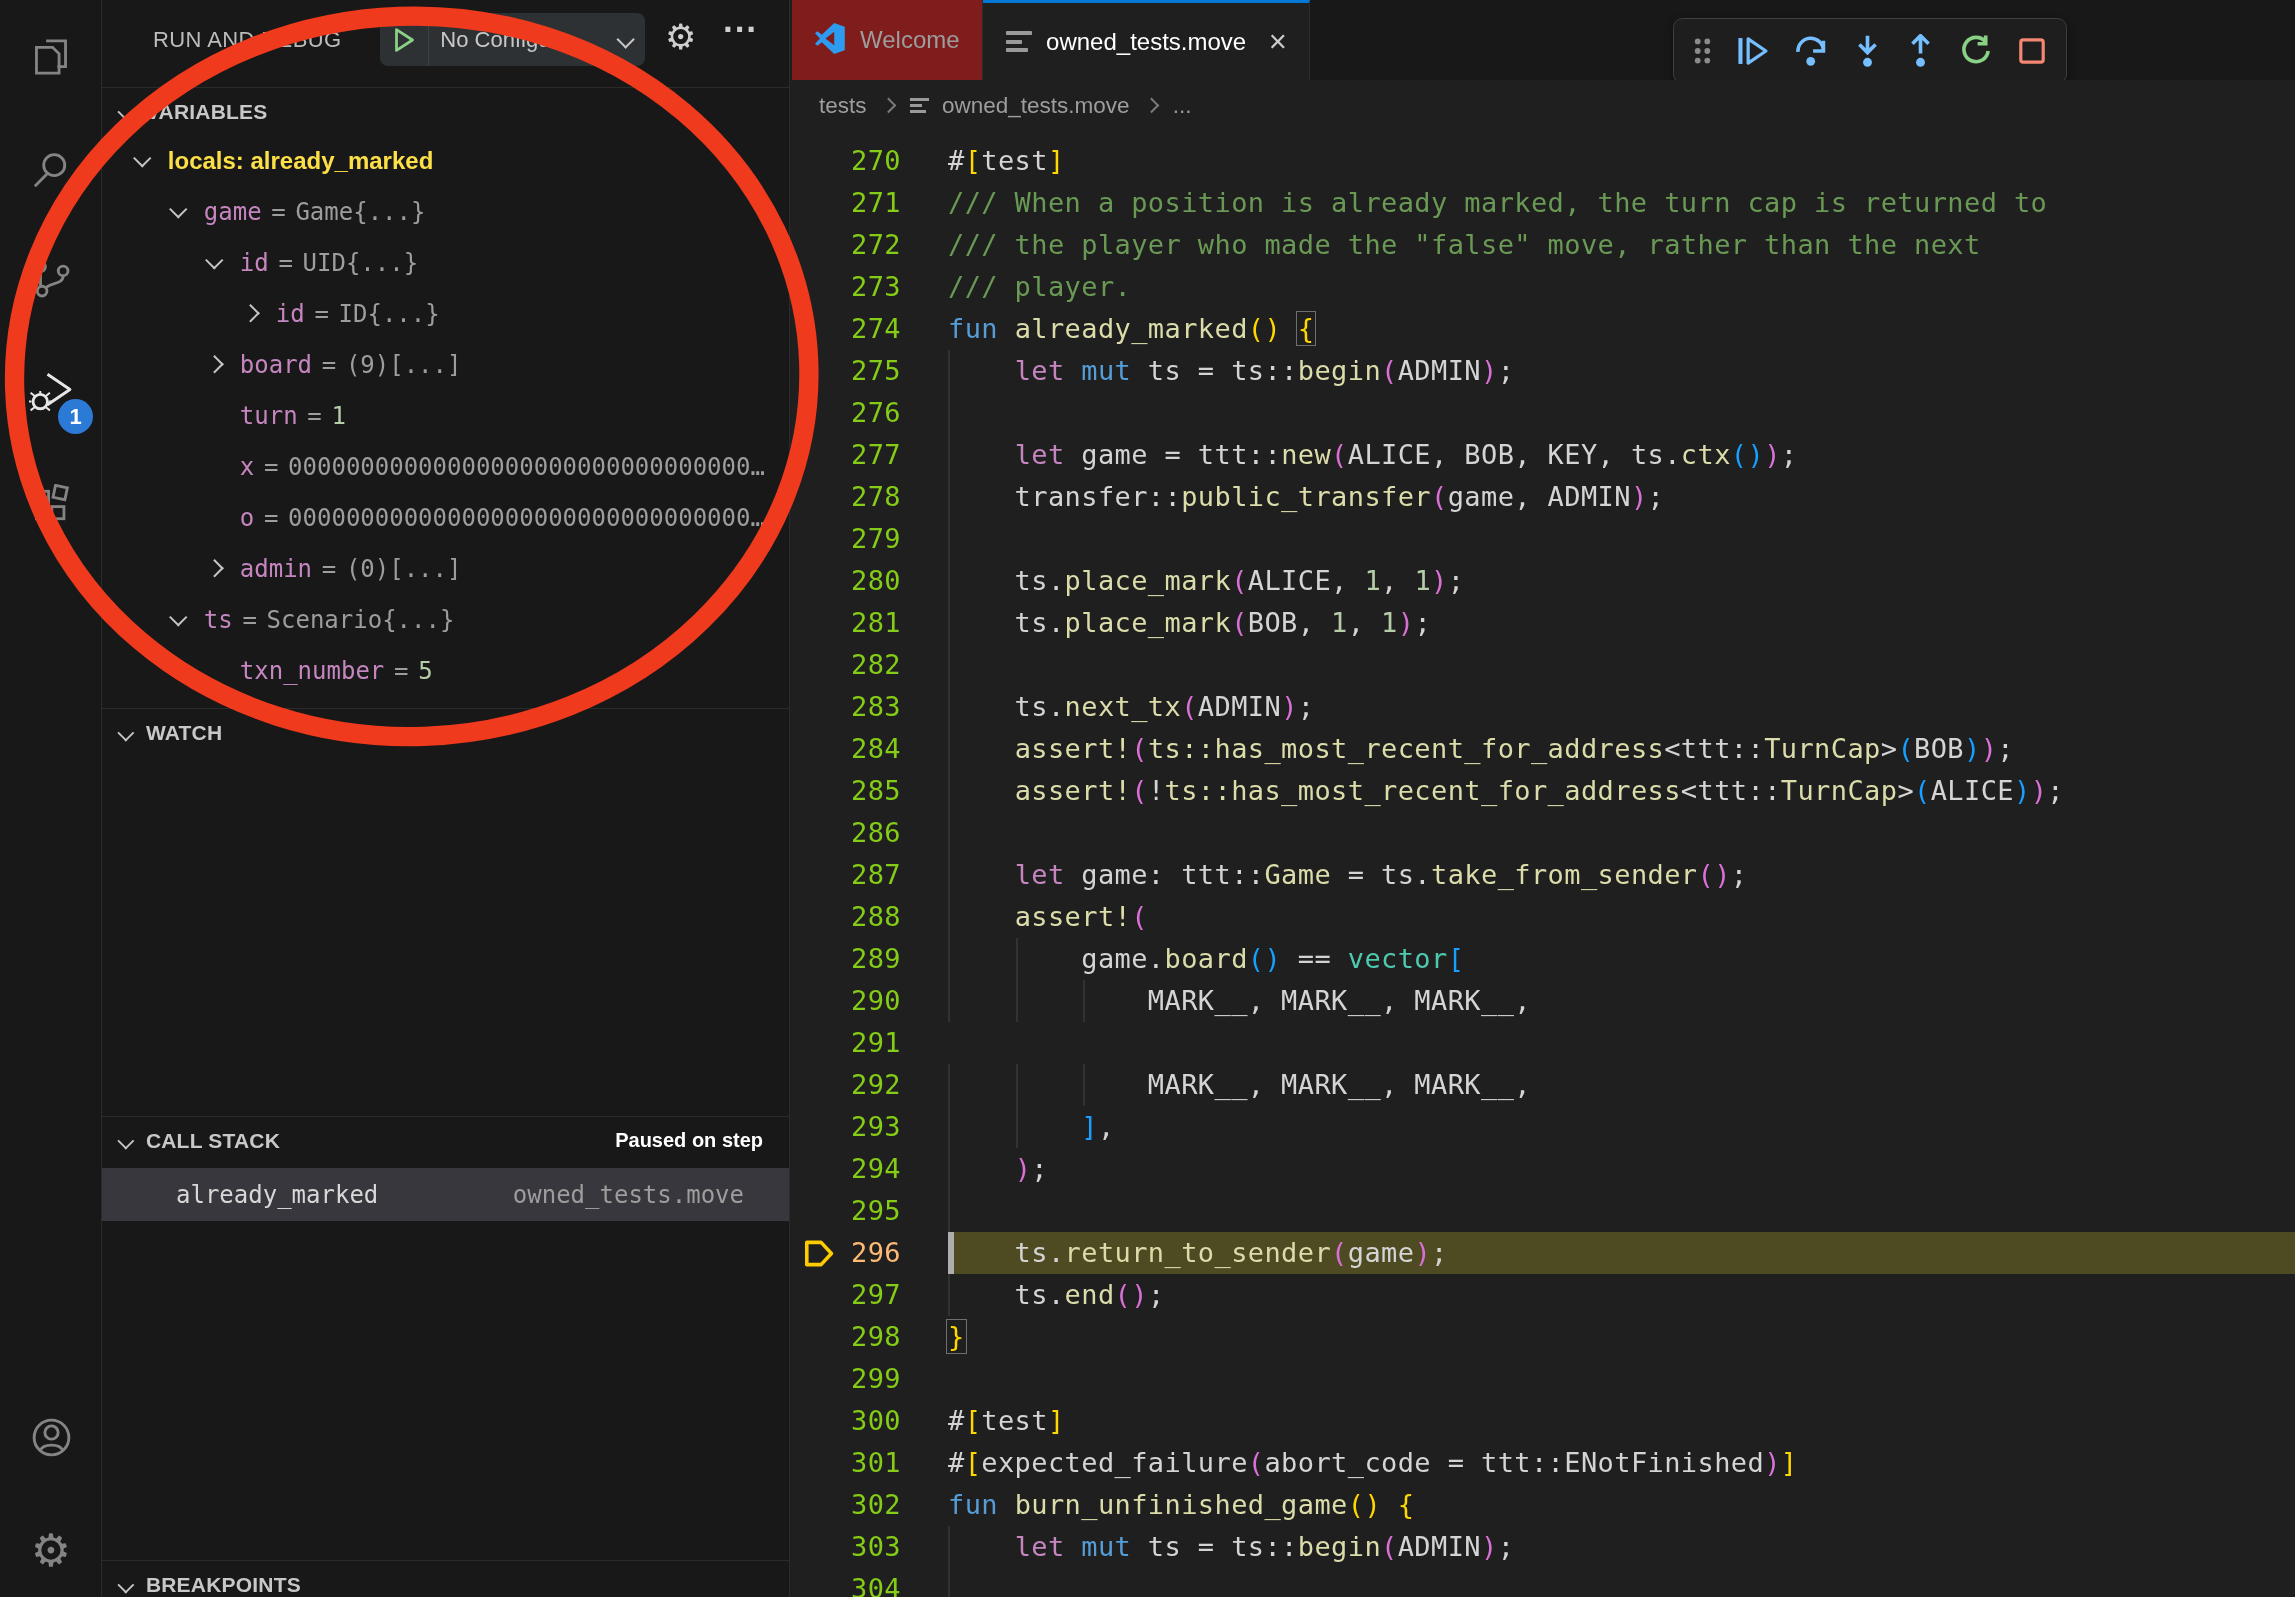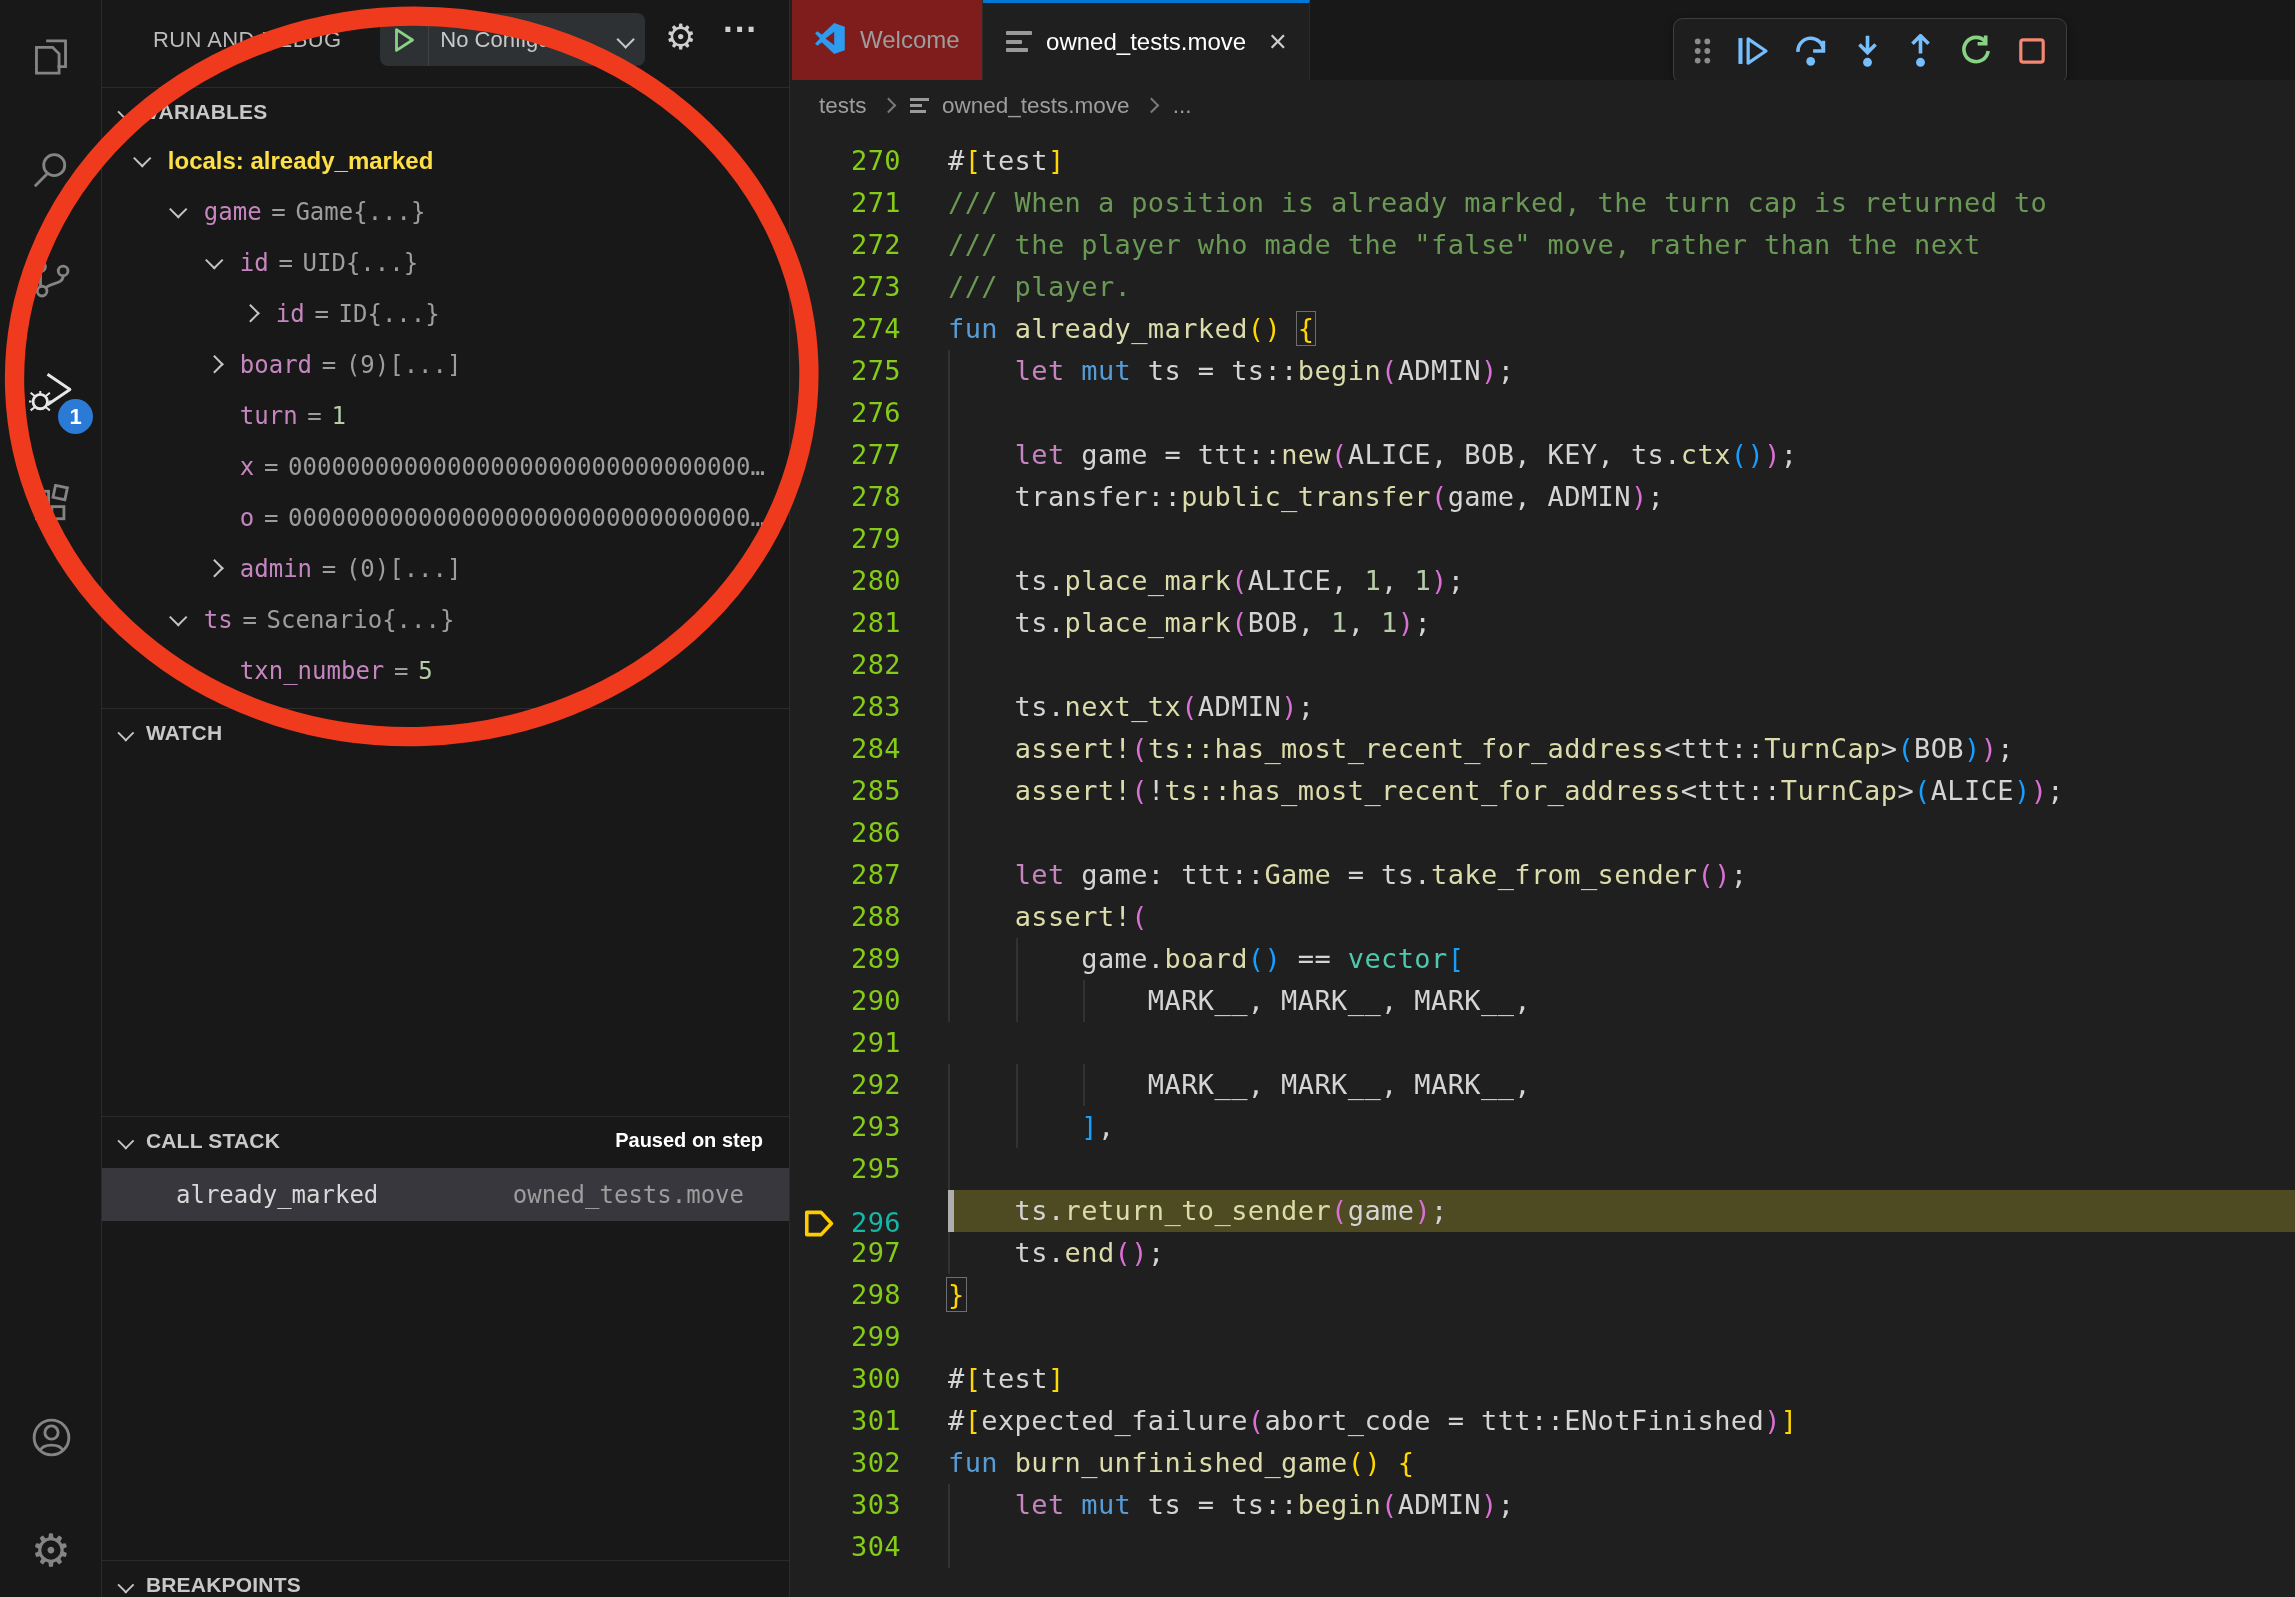--- a/index.html
+++ b/index.html
@@ -440,6 +440,10 @@
           <div class="lc"><span class="g" style="left: 0px;"></span><span class="g" style="left: 68px;"></span><span class="tk-tx">        </span><span class="tk-b3">]</span><span class="tk-tx">,</span></div>
         </div>
         <div class="crow">
+          <div class="ln">294</div>
+          <div class="lc"><span class="g" style="left: 0px;"></span><span class="tk-tx">    </span><span class="tk-b2">)</span><span class="tk-tx">;</span></div>
+        </div>
+        <div class="crow">
           <div class="ln">295</div>
           <div class="lc"><span class="g" style="left: 0px;"></span></div>
         </div>

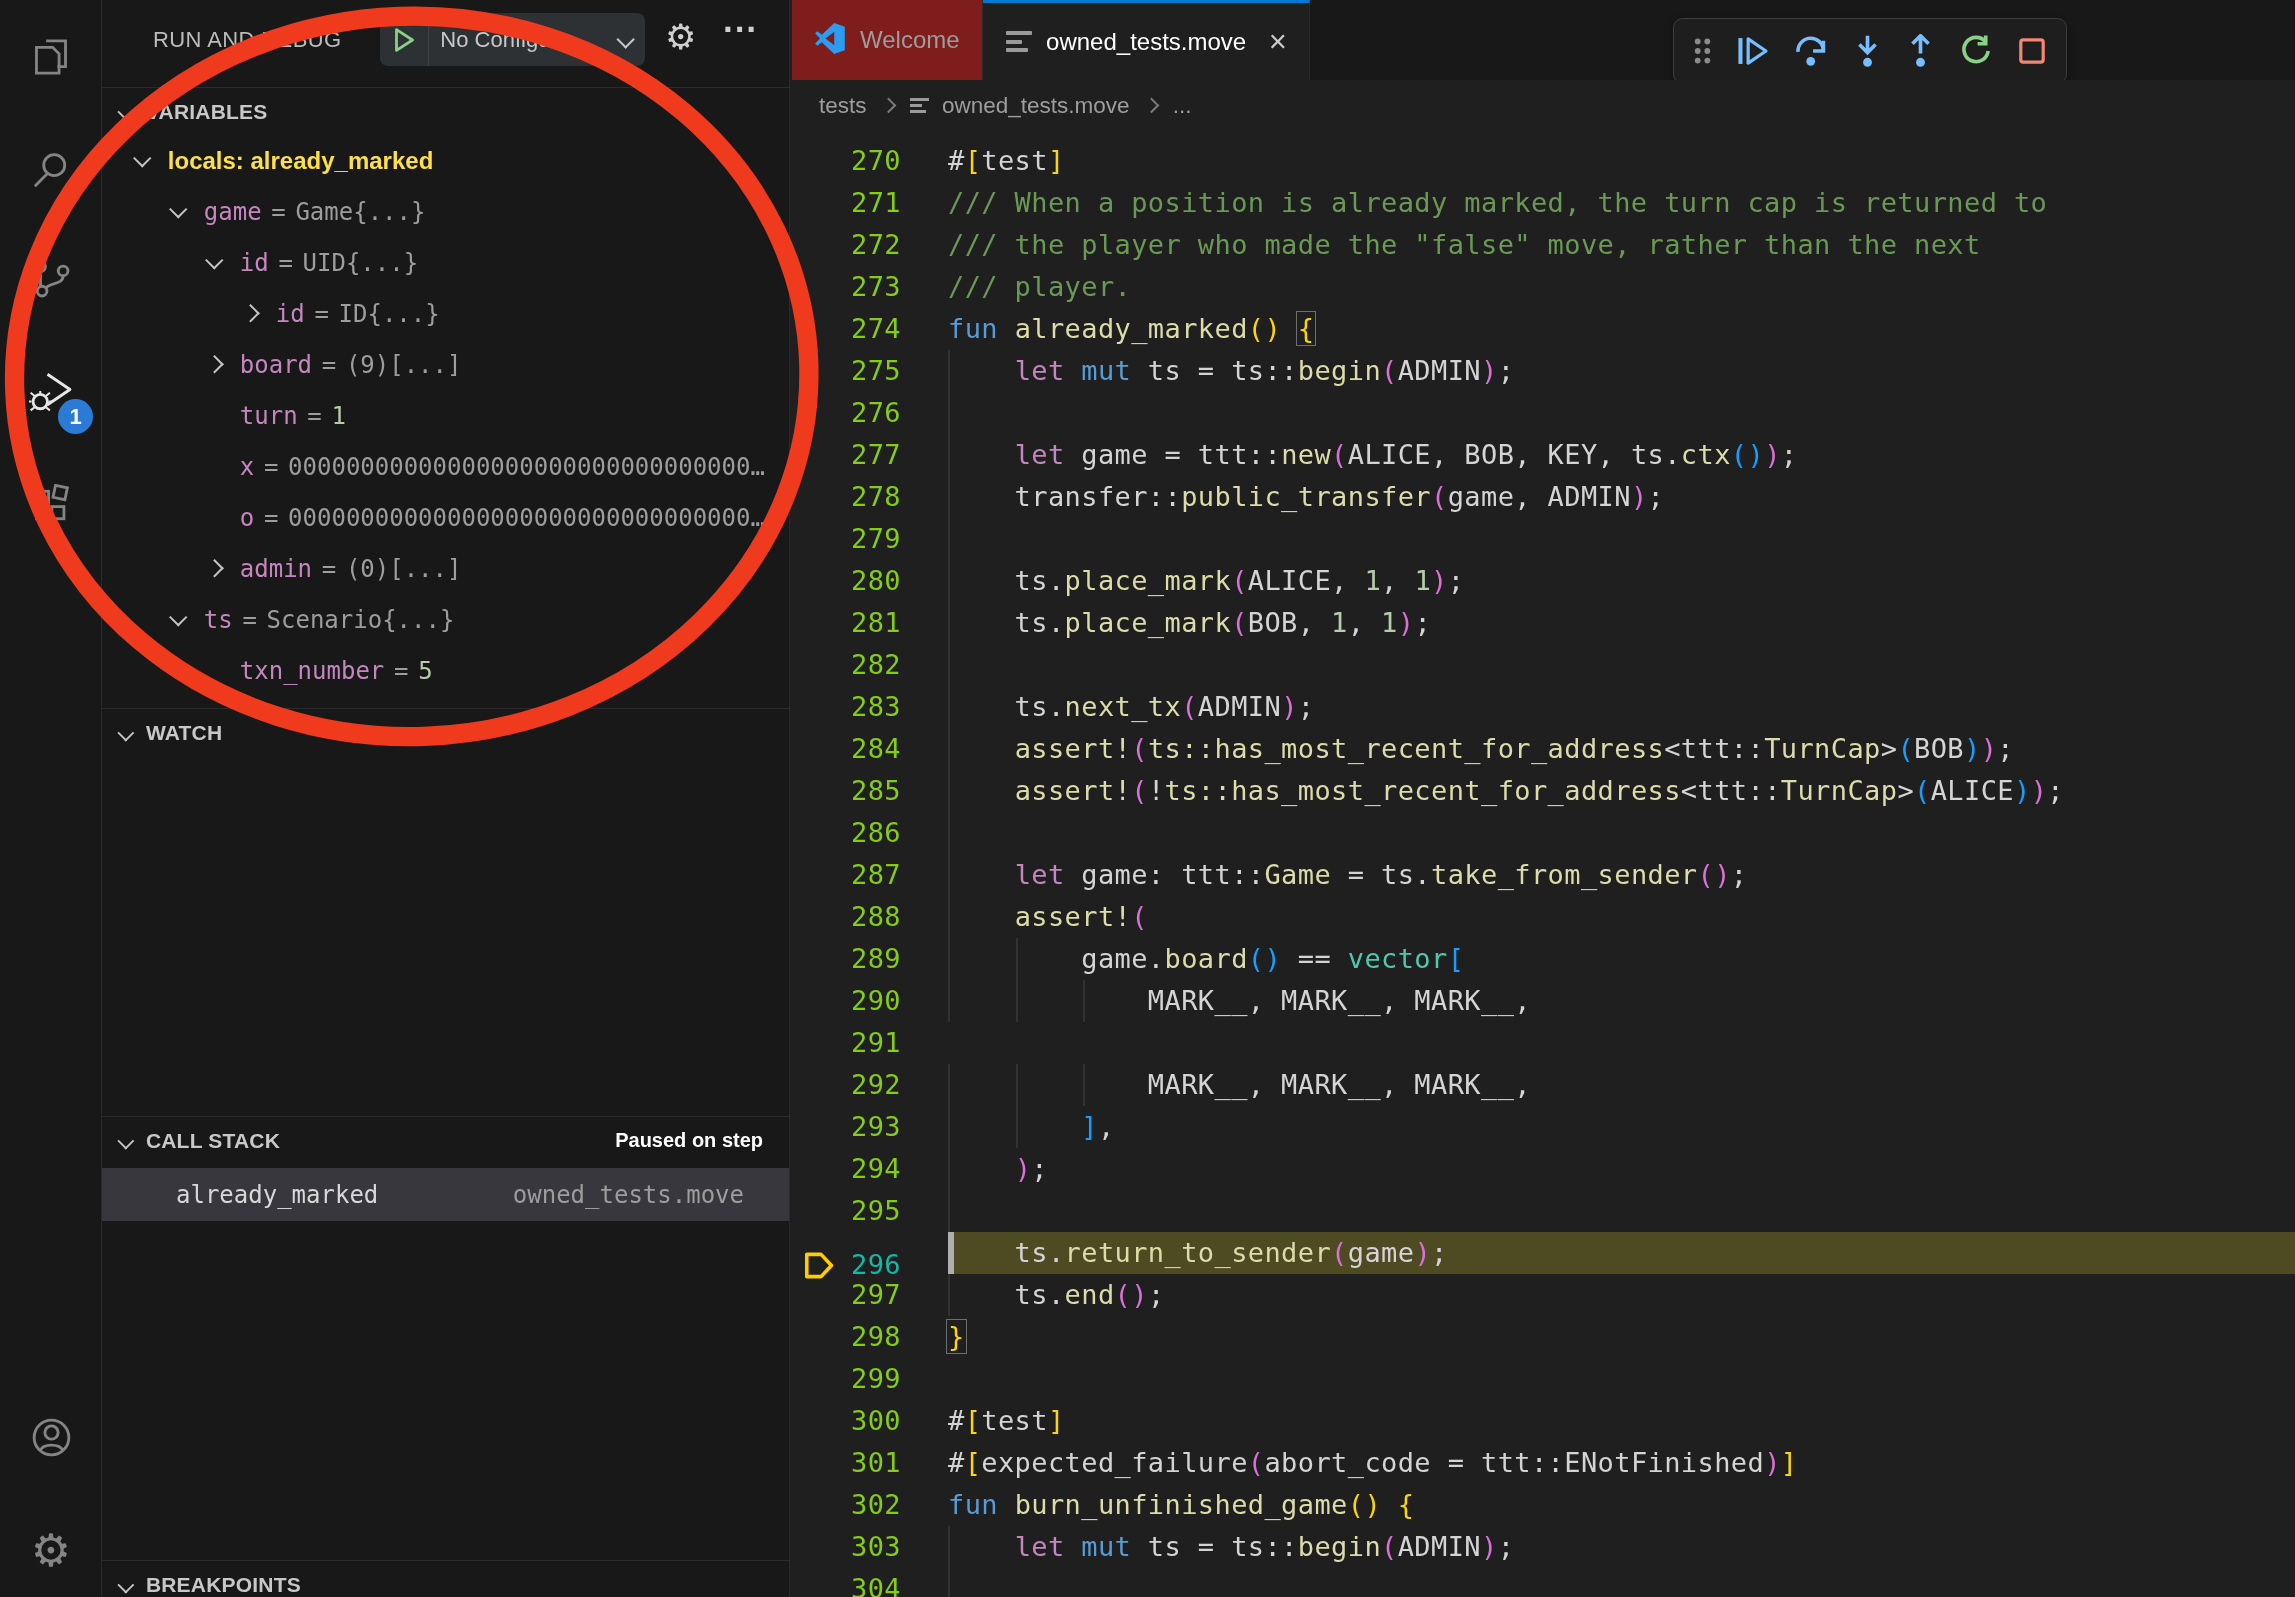--- a/index.html
+++ b/index.html
@@ -70,7 +70,7 @@
         font-family:"DejaVu Sans Mono",monospace;font-size:27px;letter-spacing:0.4px;color:#d4d4d4;}
   .crow{display:flex;height:42px;line-height:42px;}
   .ln{flex:none;width:156px;text-align:right;padding-right:47px;box-sizing:border-box;color:#84cc16;position:relative;}
-  .crow.cur .ln{color:#14b8a6;margin-top:12px;}
+  .crow.cur .ln{color:#fdba74;}
   .lmark{position:absolute;left:9.7px;top:6.4px;}
   .lc{flex:1;position:relative;white-space:pre;}
   .crow.cur .lc{background:#4e4b22;}

